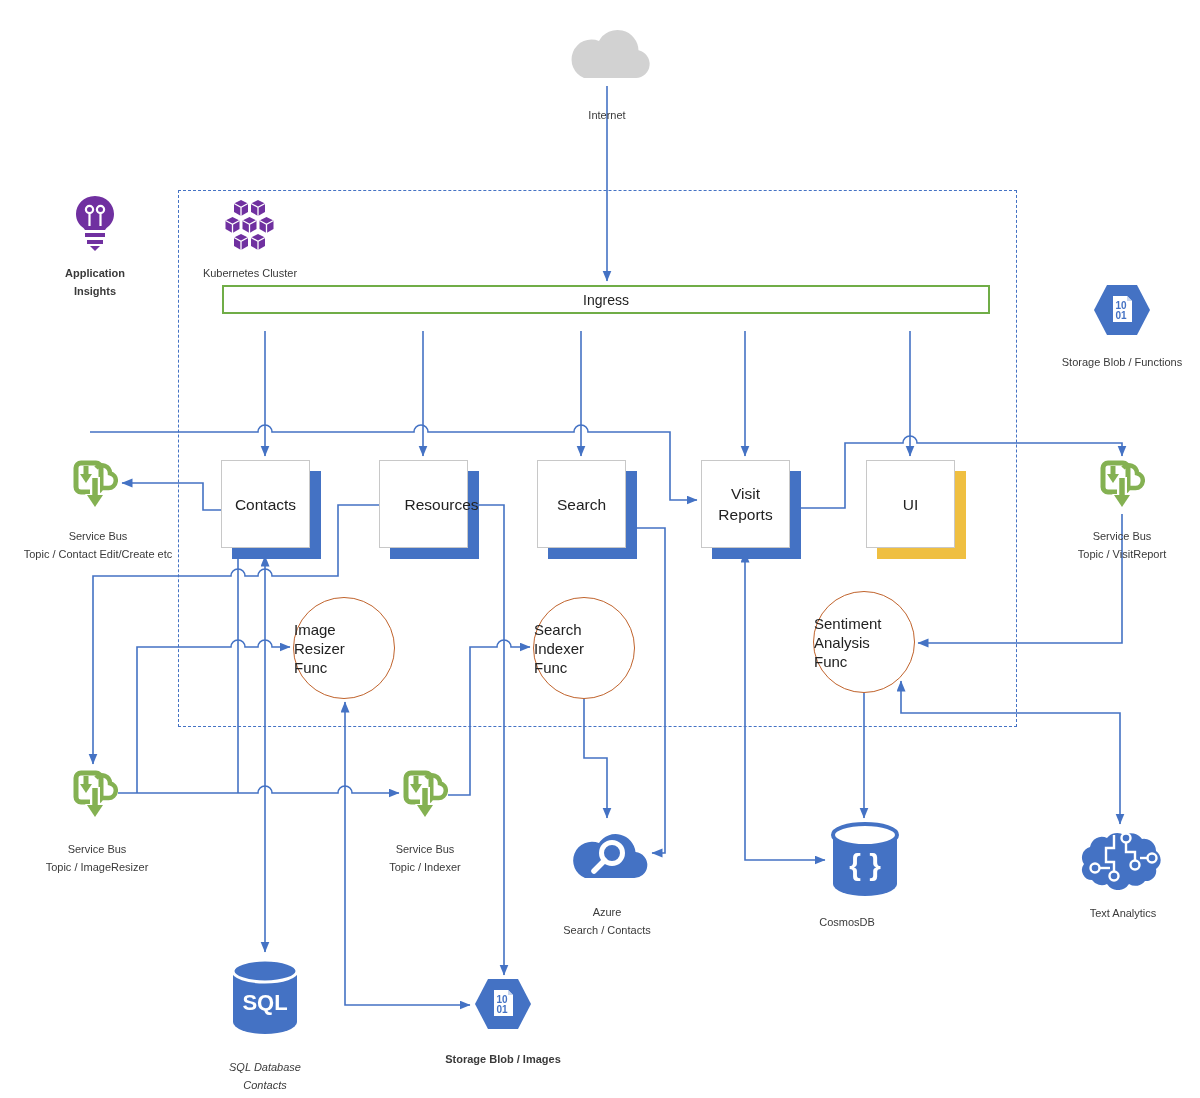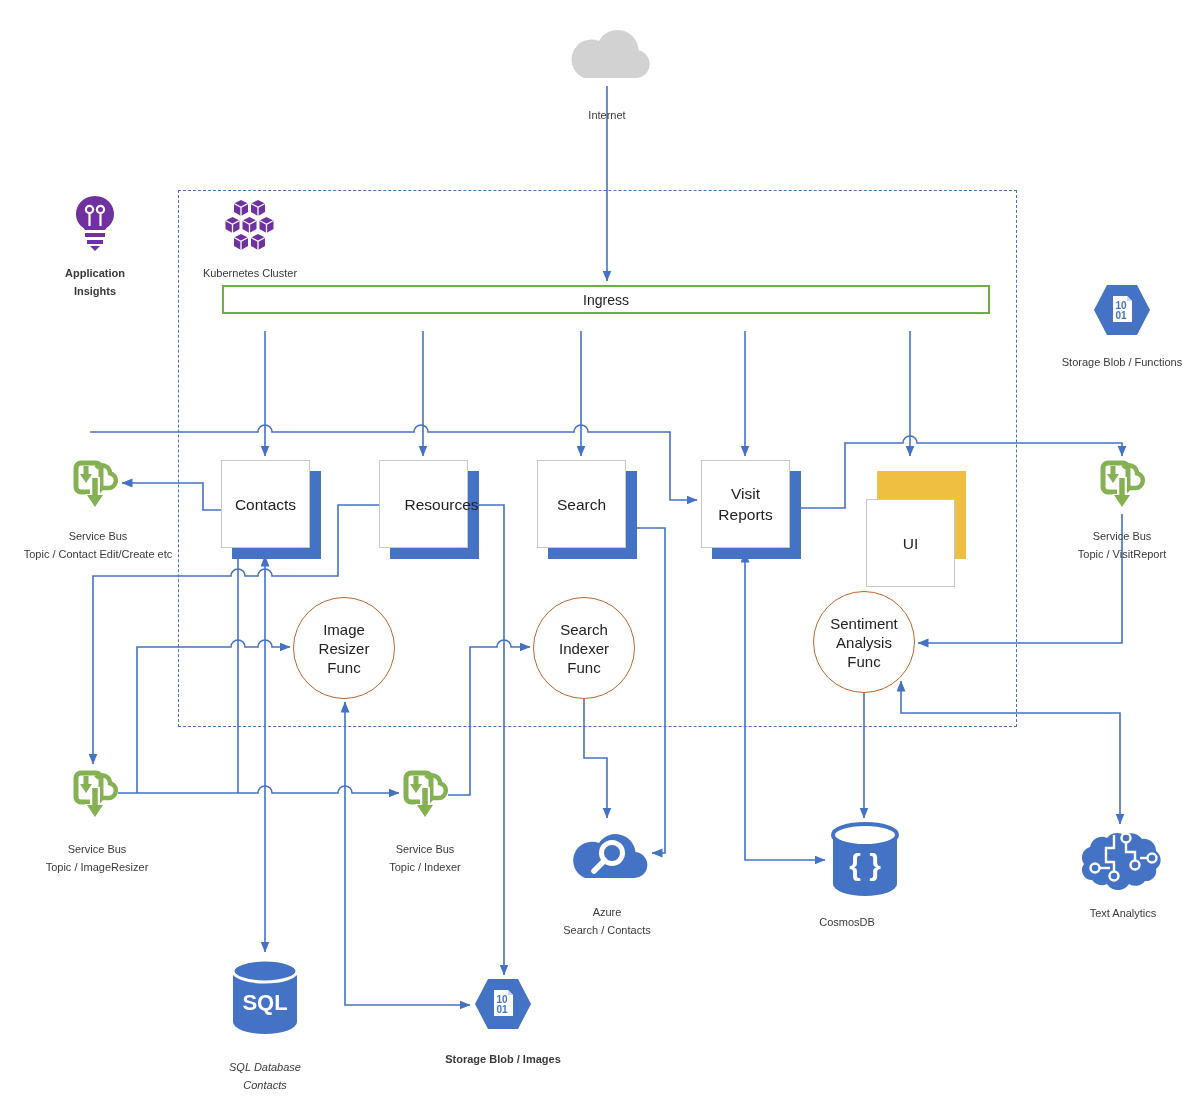--- a/index.html
+++ b/index.html
@@ -25,7 +25,7 @@
   .sh-resources{left:390px;top:471px;} .b-resources{left:379px;top:460px;padding-left:36px;}
   .sh-search{left:548px;top:471px;} .b-search{left:537px;top:460px;}
   .sh-visit{left:712px;top:471px;} .b-visit{left:701px;top:460px;}
-  .sh-ui{left:877px;top:471px;} .b-ui{left:866px;top:460px;margin-top:39px;}
+  .sh-ui{left:877px;top:471px;} .b-ui{left:866px;top:460px;}
   
   .func{position:absolute;width:102px;height:102px;border-radius:50%;background:#fff;
         border:1.5px solid #C0632C;display:flex;align-items:center;justify-content:center;

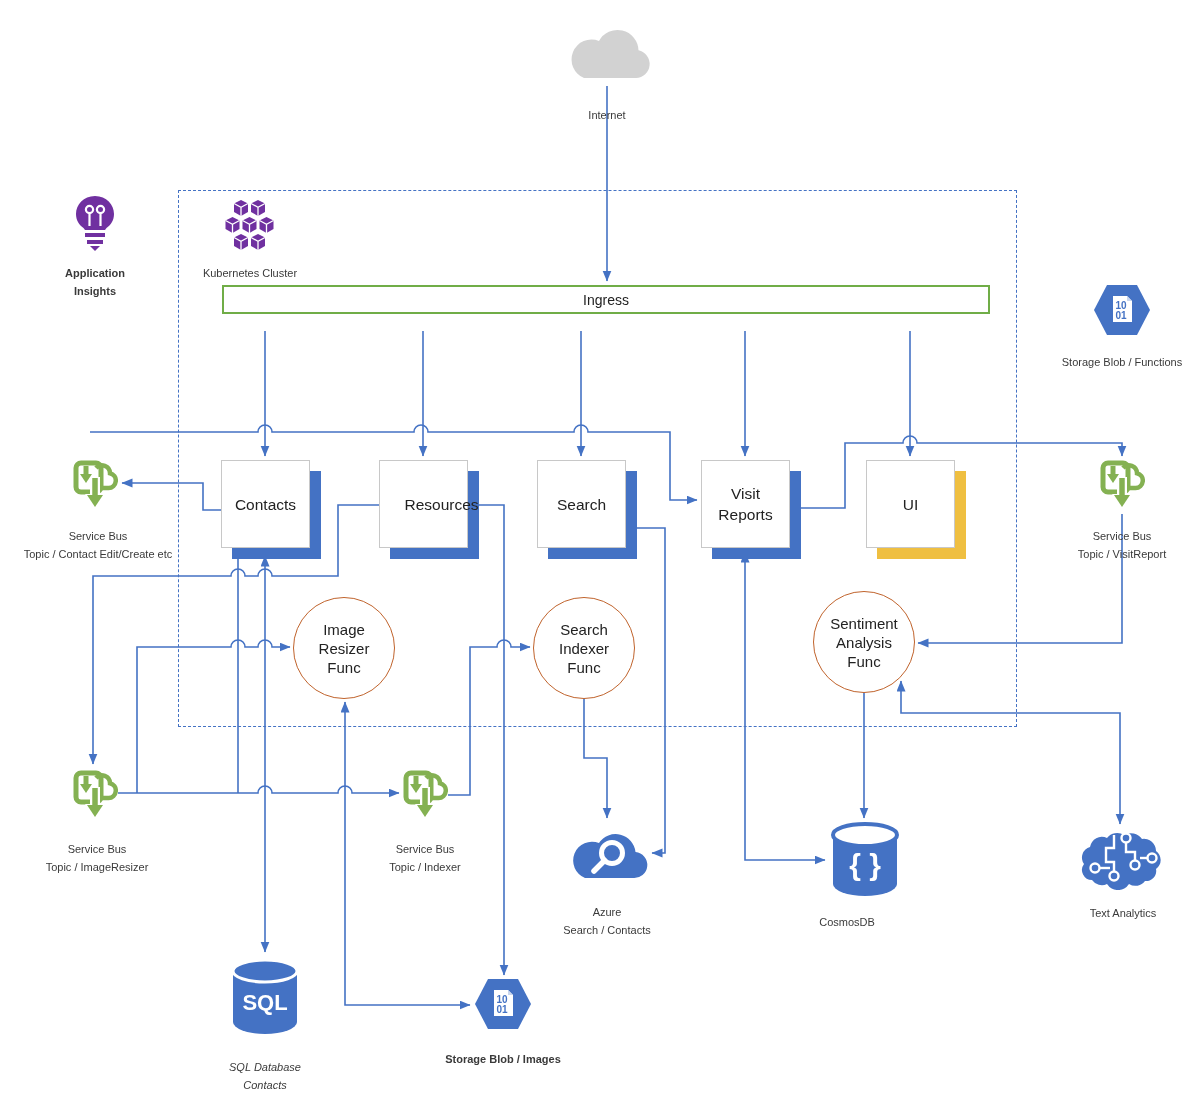--- a/index.html
+++ b/index.html
@@ -28,7 +28,7 @@
   .sh-ui{left:877px;top:471px;} .b-ui{left:866px;top:460px;}
   
   .func{position:absolute;width:102px;height:102px;border-radius:50%;background:#fff;
-        border:1.5px solid #C0632C;display:flex;align-items:center;justify-content:center;
+        border:1.5px solid #C0632C;display:flex;align-items:flex-start;justify-content:center;
         flex-direction:column;font-size:15px;line-height:19px;color:#222;z-index:2;box-sizing:border-box;text-align:center;}
   .f-image{left:293px;top:597px;} .f-search{left:533px;top:597px;} .f-sentiment{left:813px;top:591px;}
   

